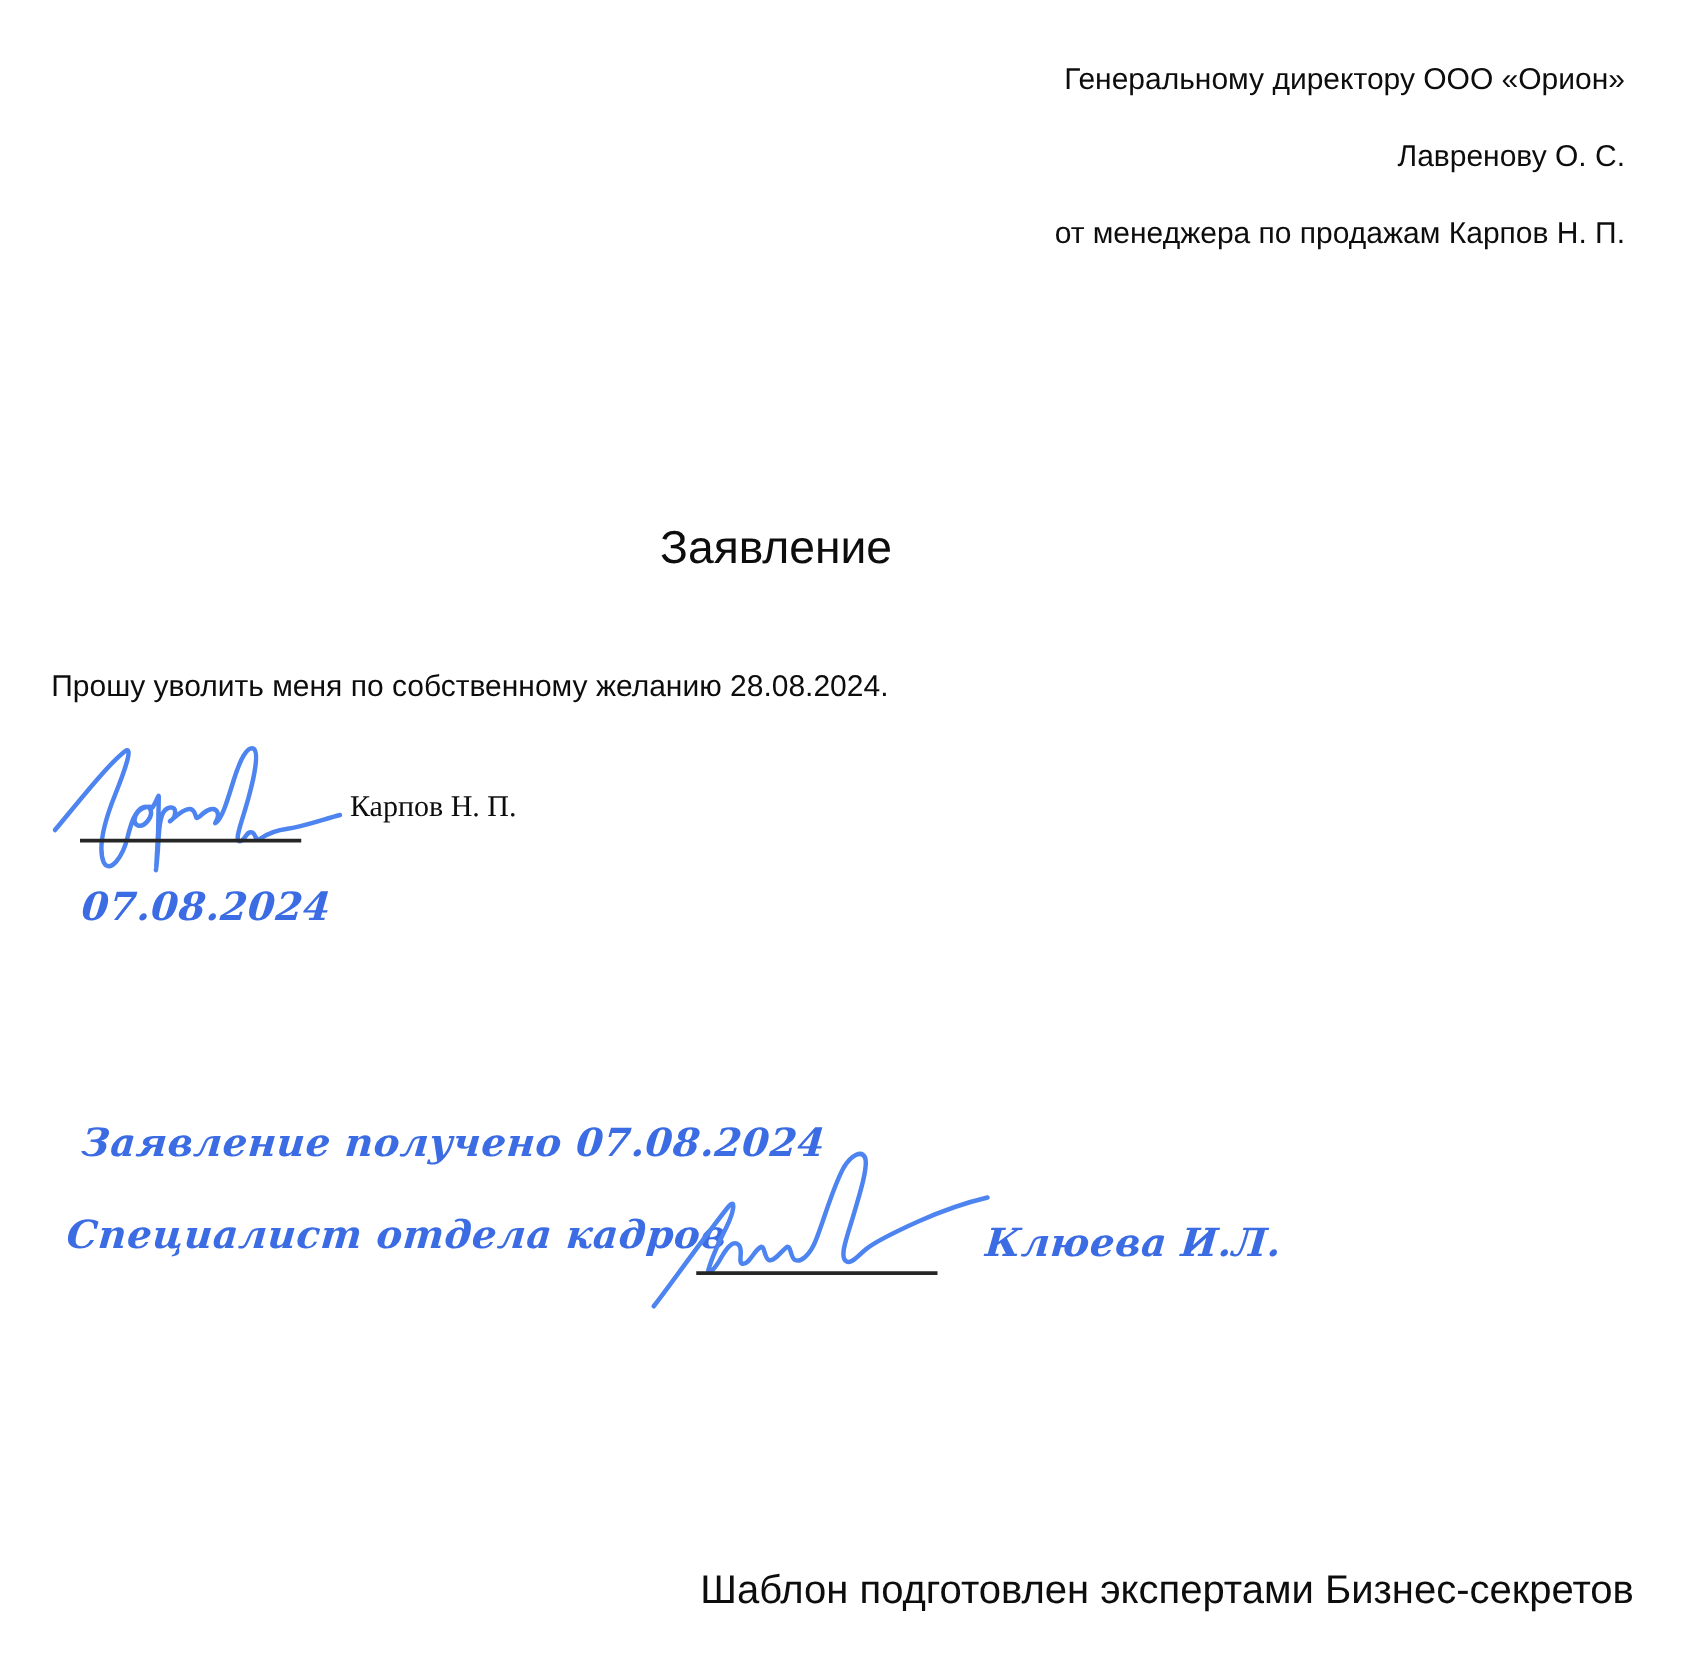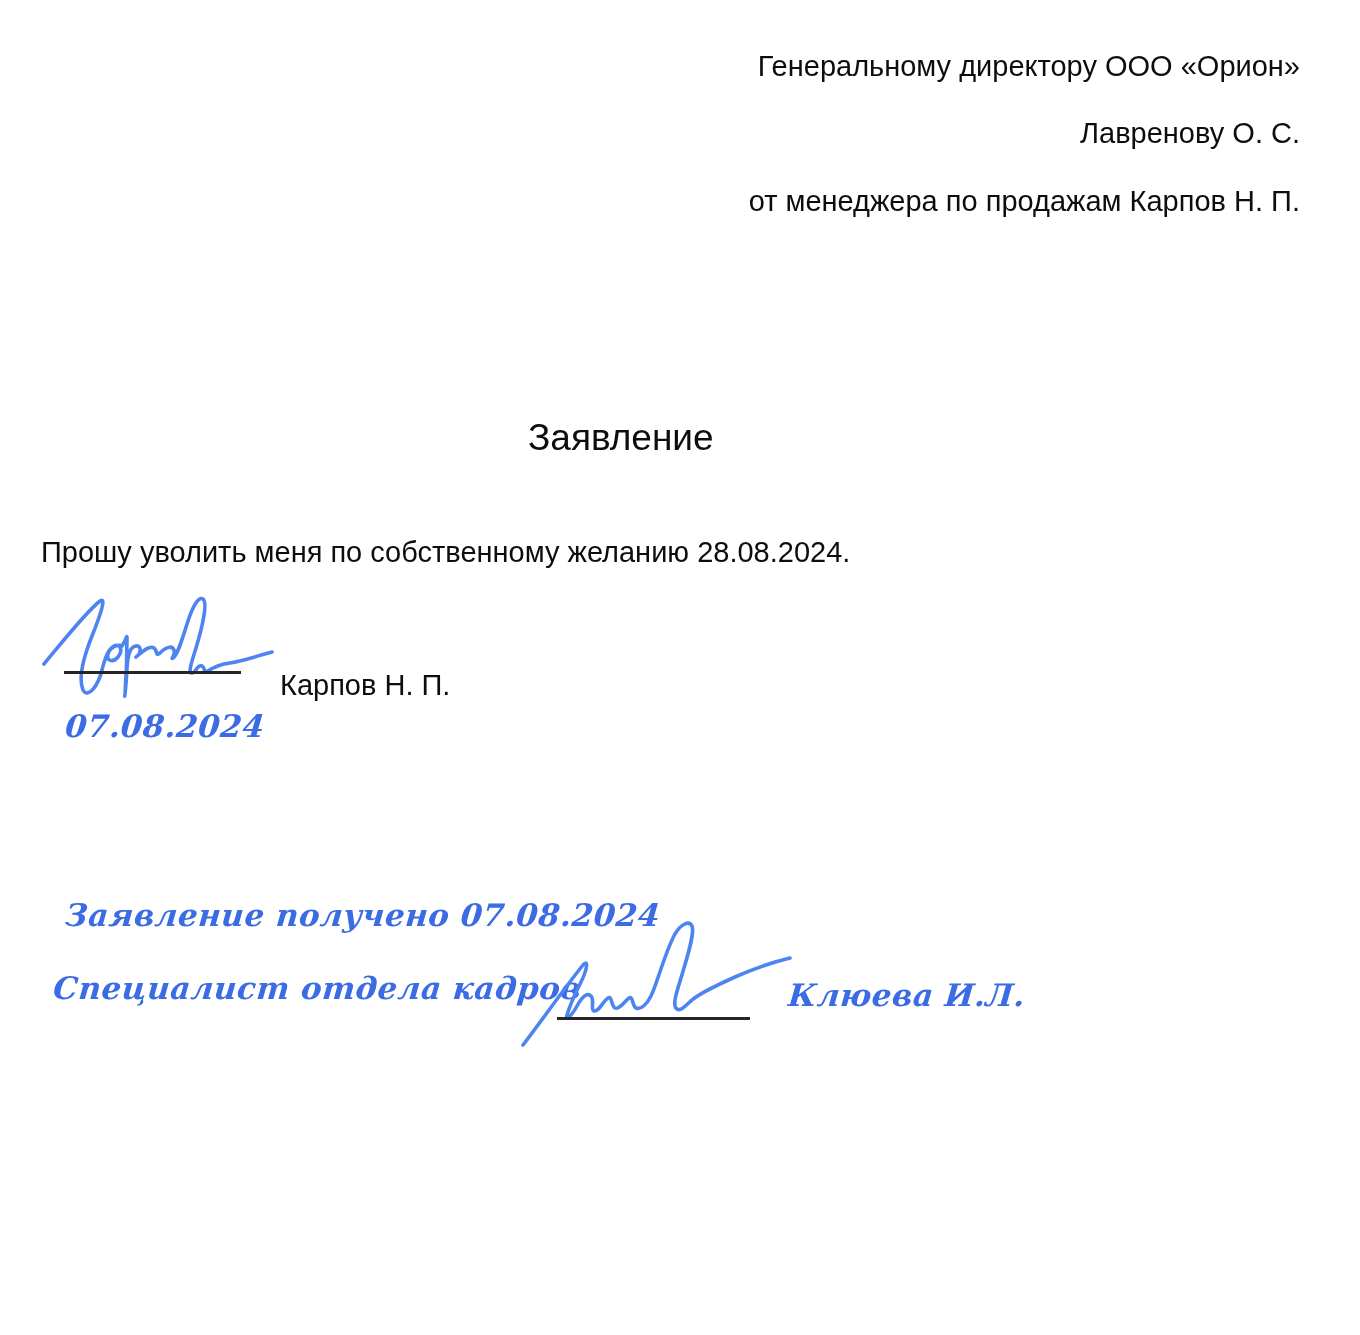--- a/index.html
+++ b/index.html
@@ -26,7 +26,7 @@
   
   .typed {
     font-family: "Liberation Sans", sans-serif;
-    font-size: 29px;
+    font-size: 24px;
     line-height: 1.15;
     color: var(--text-black);
     white-space: nowrap;

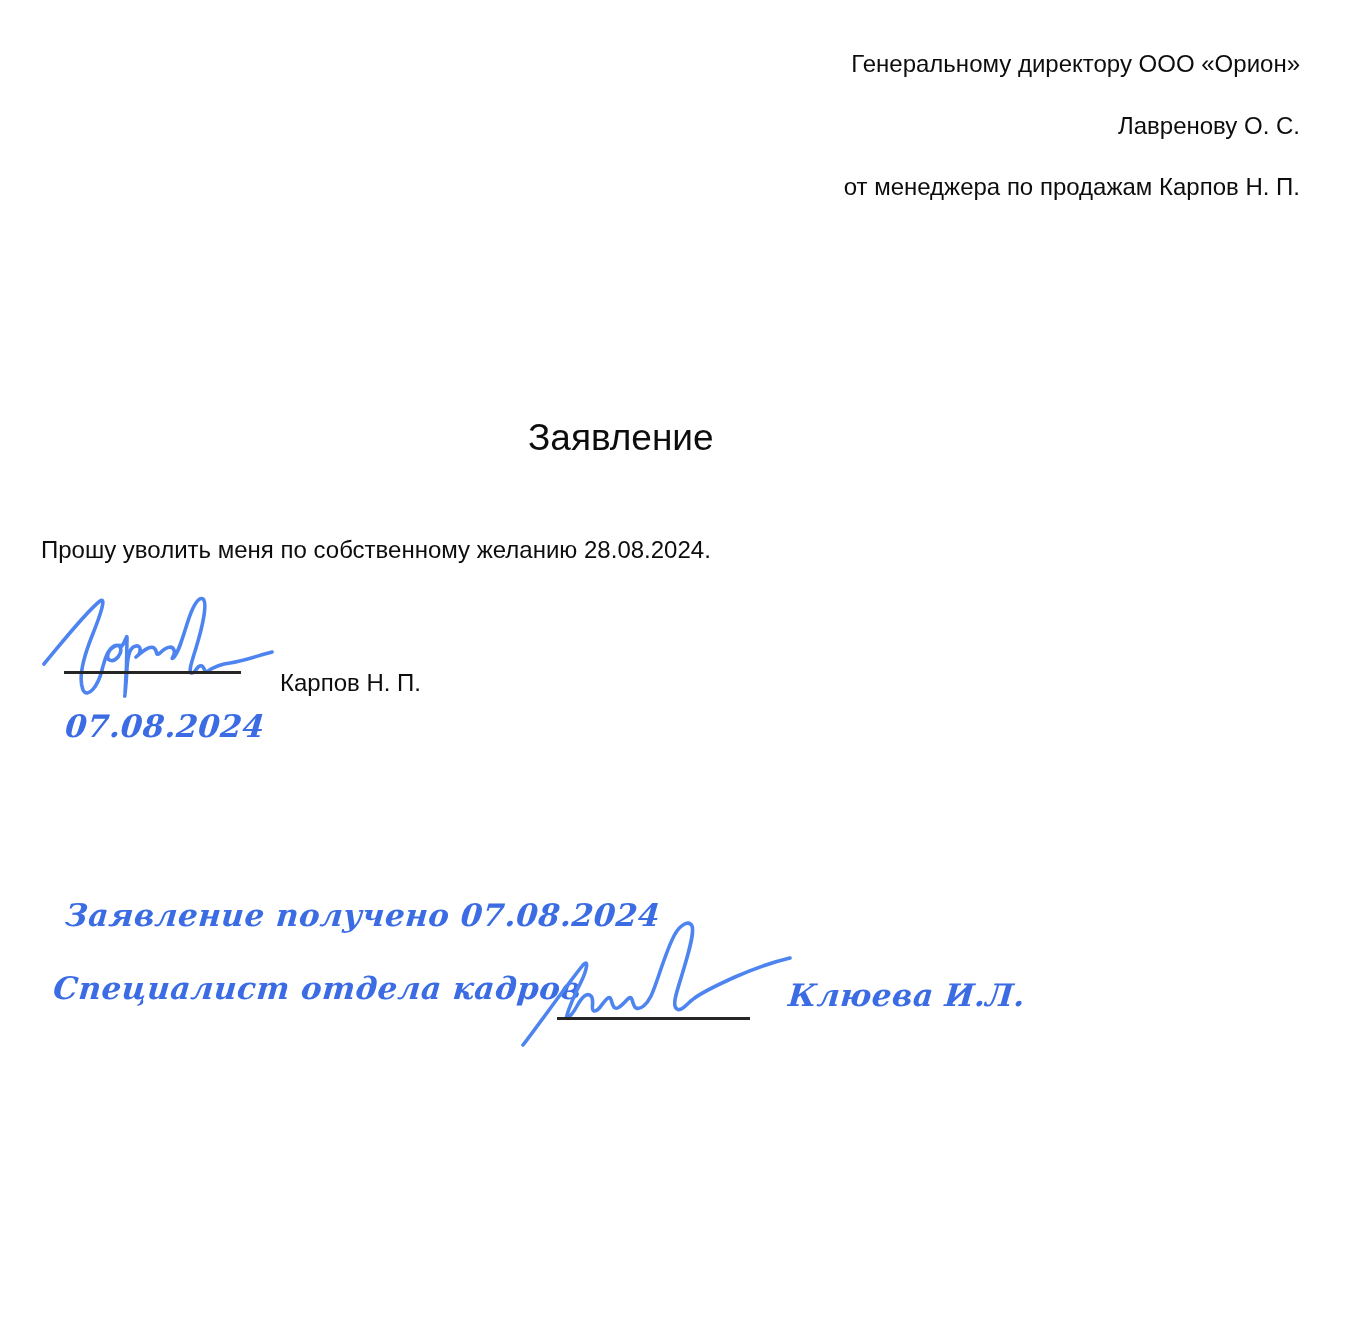--- a/index.html
+++ b/index.html
@@ -47,7 +47,7 @@
     margin-top: 27px;
   }
   .body-line { left: 41px; top: 536px; }
-  .employee-name { left: 280px; top: 669px; }
+  .employee-name { left: 280px; top: 633px; font-family: Liberation Serif, serif; }
   .footer-line { right: 53px; top: 1253px; font-size: 32px; }
 
   

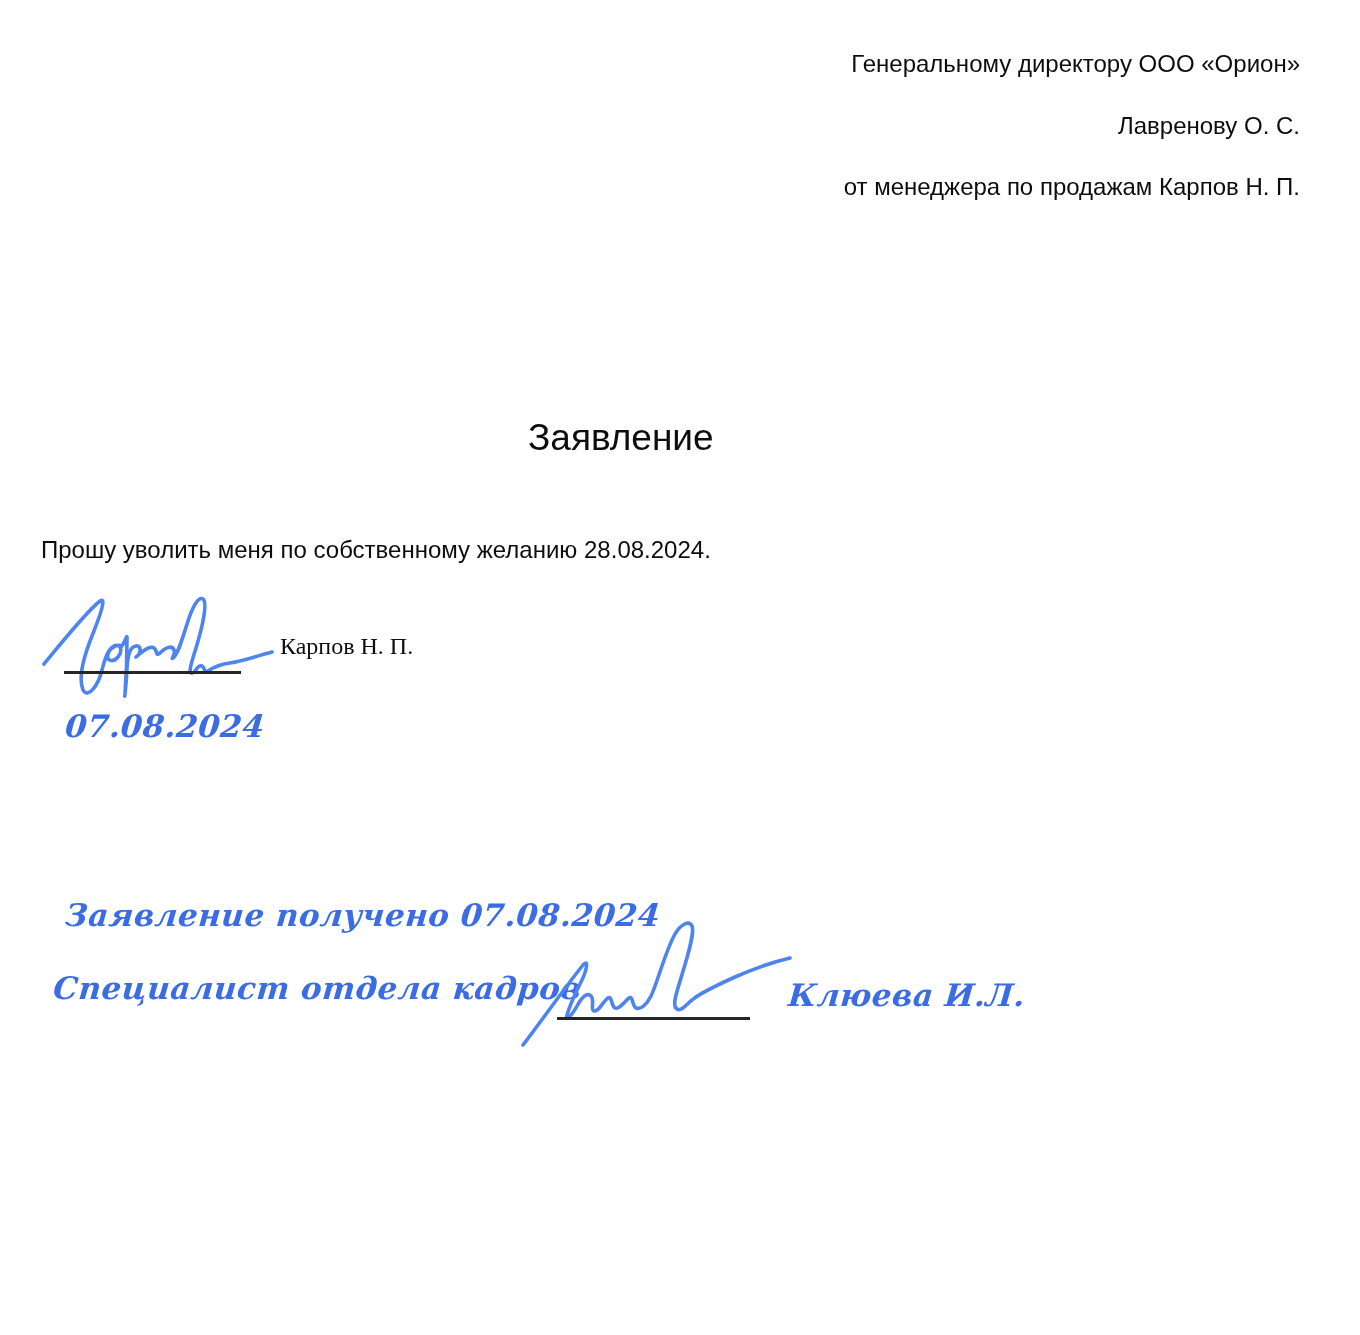--- a/index.html
+++ b/index.html
@@ -161,6 +161,7 @@
   <div class="abs sig-underline underline-klyueva"></div>
   <div class="abs handwriting hr-name">Клюева И.Л.</div>
 
+  <div class="abs typed footer-line">Шаблон подготовлен экспертами Бизнес-секретов</div>
 
 </div>
 

